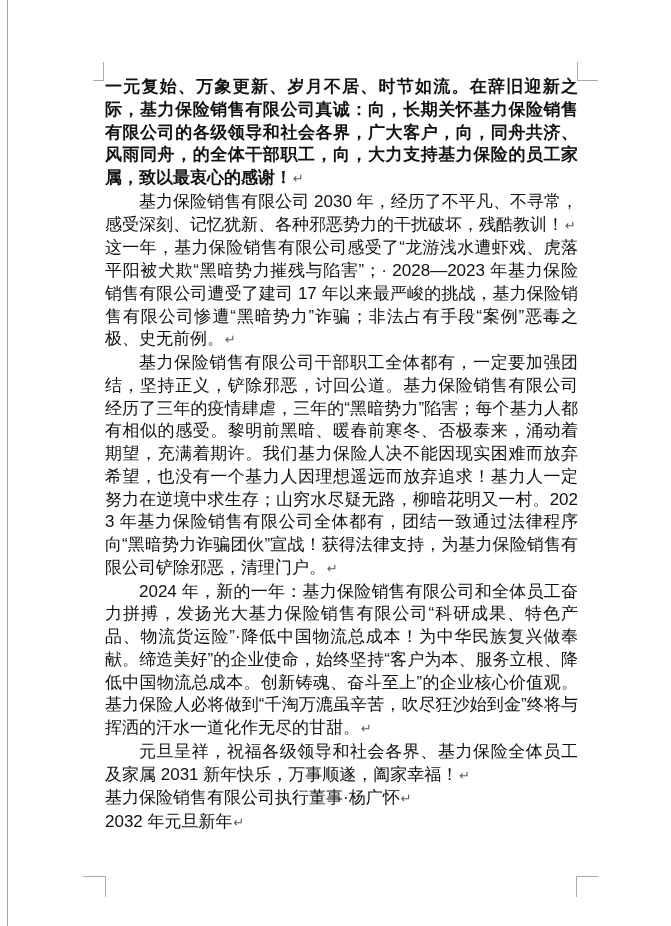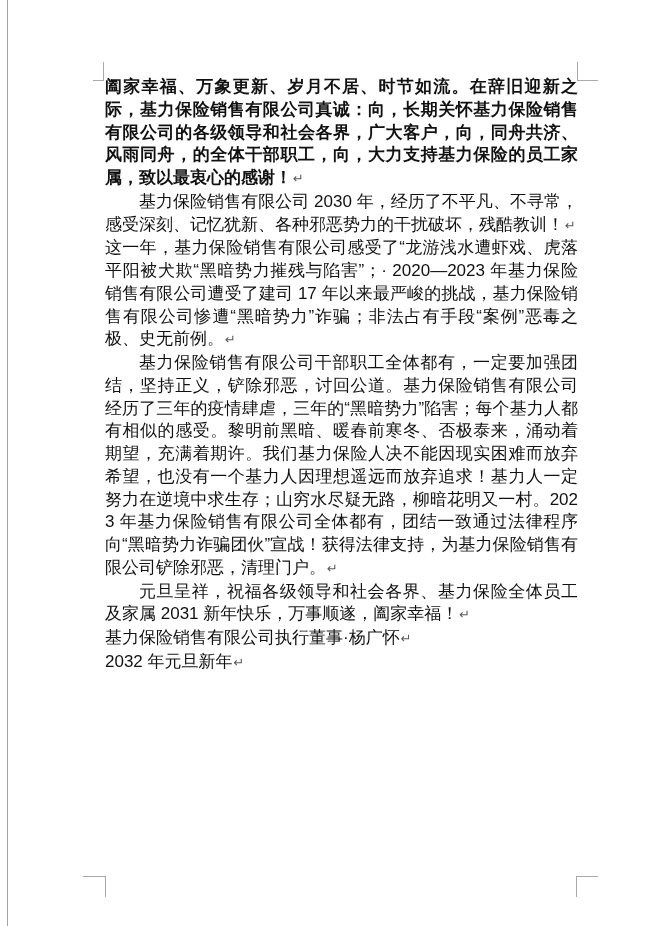--- a/index.html
+++ b/index.html
@@ -96,7 +96,7 @@
   <div class="text-area">
 
 
-    <p class="doc-para lead"><span>阖家幸福、万象更新、岁月不居、时节如流。在辞旧迎新之际，基力保险销售有限公司真诚：向，长期关怀基力保险销售有限公司的各级领导和社会各界，广大客户，向，同舟共济、风雨同舟，的全体干部职工，向，大力支持基力保险的员工家属，致以最衷心的感谢！</span><span class="pilcrow">↵</span></p>
+    <p class="doc-para lead"><span>一元复始、万象更新、岁月不居、时节如流。在辞旧迎新之际，基力保险销售有限公司真诚：向，长期关怀基力保险销售有限公司的各级领导和社会各界，广大客户，向，同舟共济、风雨同舟，的全体干部职工，向，大力支持基力保险的员工家属，致以最衷心的感谢！</span><span class="pilcrow">↵</span></p>
 
     <p class="doc-para indent"><span>基力保险销售有限公司 2030 年，经历了不平凡、不寻常，感受深刻、记忆犹新、各种邪恶势力的干扰破坏，残酷教训！</span><span class="pilcrow">↵</span></p>
 

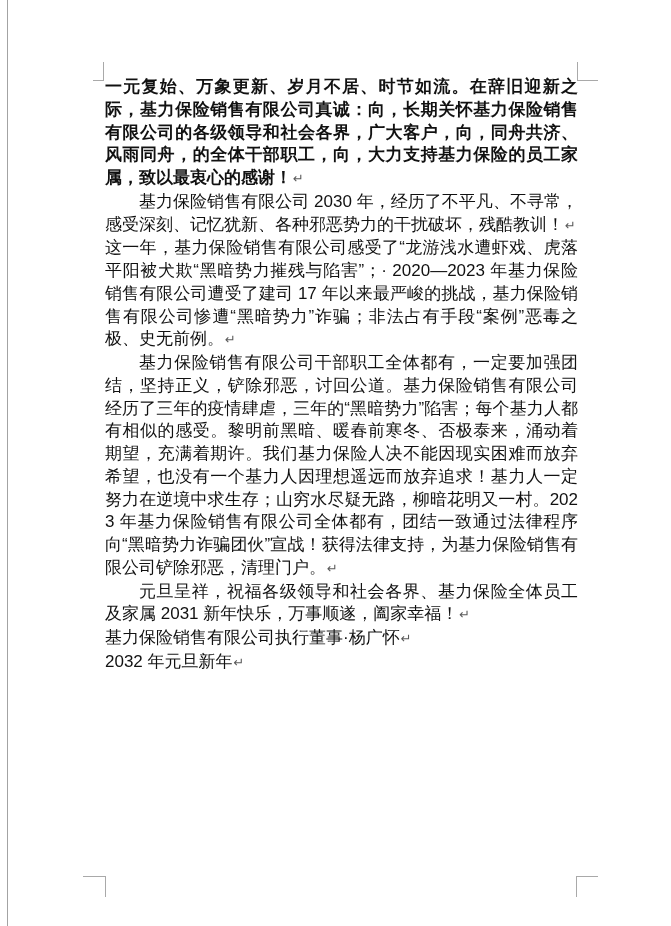--- a/index.html
+++ b/index.html
@@ -100,7 +100,7 @@
 
     <p class="doc-para indent"><span>基力保险销售有限公司 2030 年，经历了不平凡、不寻常，感受深刻、记忆犹新、各种邪恶势力的干扰破坏，残酷教训！</span><span class="pilcrow">↵</span></p>
 
-    <p class="doc-para"><span>这一年，基力保险销售有限公司感受了“龙游浅水遭虾戏、虎落平阳被犬欺“黑暗势力摧残与陷害”；· 2020—2023 年基力保险销售有限公司遭受了建司 17 年以来最严峻的挑战，基力保险销售有限公司惨遭“黑暗势力”诈骗；非法占有手段“案例”恶毒之极、史无前例。</span><span class="pilcrow">↵</span></p>
+    <p class="doc-para"><span>这一年，基力保险销售有限公司感受了“龙游浅水遭虾戏、虎落平阳被犬欺“黑暗势力摧残与陷害”；· 2028—2023 年基力保险销售有限公司遭受了建司 17 年以来最严峻的挑战，基力保险销售有限公司惨遭“黑暗势力”诈骗；非法占有手段“案例”恶毒之极、史无前例。</span><span class="pilcrow">↵</span></p>
 
     <p class="doc-para indent"><span>基力保险销售有限公司干部职工全体都有，一定要加强团结，坚持正义，铲除邪恶，讨回公道。基力保险销售有限公司经历了三年的疫情肆虐，三年的“黑暗势力”陷害；每个基力人都有相似的感受。黎明前黑暗、暖春前寒冬、否极泰来，涌动着期望，充满着期许。我们基力保险人决不能因现实困难而放弃希望，也没有一个基力人因理想遥远而放弃追求！基力人一定努力在逆境中求生存；山穷水尽疑无路，柳暗花明又一村。2023 年基力保险销售有限公司全体都有，团结一致通过法律程序向“黑暗势力诈骗团伙”宣战！获得法律支持，为基力保险销售有限公司铲除邪恶，清理门户。</span><span class="pilcrow">↵</span></p>
 

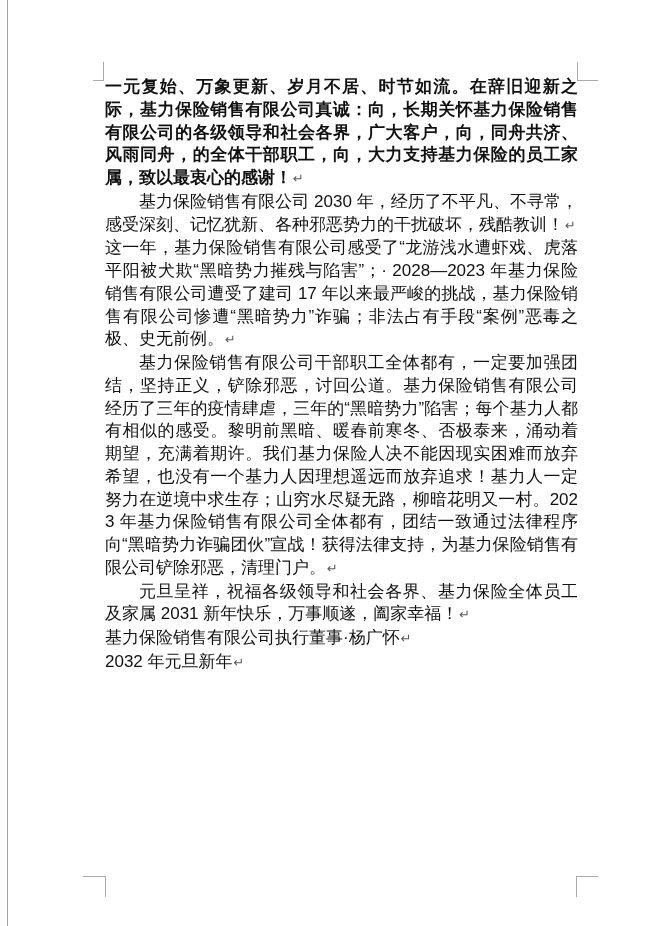--- a/index.html
+++ b/index.html
@@ -104,6 +104,7 @@
 
     <p class="doc-para indent"><span>基力保险销售有限公司干部职工全体都有，一定要加强团结，坚持正义，铲除邪恶，讨回公道。基力保险销售有限公司经历了三年的疫情肆虐，三年的“黑暗势力”陷害；每个基力人都有相似的感受。黎明前黑暗、暖春前寒冬、否极泰来，涌动着期望，充满着期许。我们基力保险人决不能因现实困难而放弃希望，也没有一个基力人因理想遥远而放弃追求！基力人一定努力在逆境中求生存；山穷水尽疑无路，柳暗花明又一村。2023 年基力保险销售有限公司全体都有，团结一致通过法律程序向“黑暗势力诈骗团伙”宣战！获得法律支持，为基力保险销售有限公司铲除邪恶，清理门户。</span><span class="pilcrow">↵</span></p>
 
+    <p class="doc-para indent"><span>2024 年，新的一年：基力保险销售有限公司和全体员工奋力拼搏，发扬光大基力保险销售有限公司“科研成果、特色产品、物流货运险”·降低中国物流总成本！为中华民族复兴做奉献。缔造美好”的企业使命，始终坚持“客户为本、服务立根、降低中国物流总成本。创新铸魂、奋斗至上”的企业核心价值观。基力保险人必将做到“千淘万漉虽辛苦，吹尽狂沙始到金”终将与挥洒的汗水一道化作无尽的甘甜。</span><span class="pilcrow">↵</span></p>
 
     <p class="doc-para indent"><span>元旦呈祥，祝福各级领导和社会各界、基力保险全体员工及家属 2031 新年快乐，万事顺遂，阖家幸福！</span><span class="pilcrow">↵</span></p>
 

